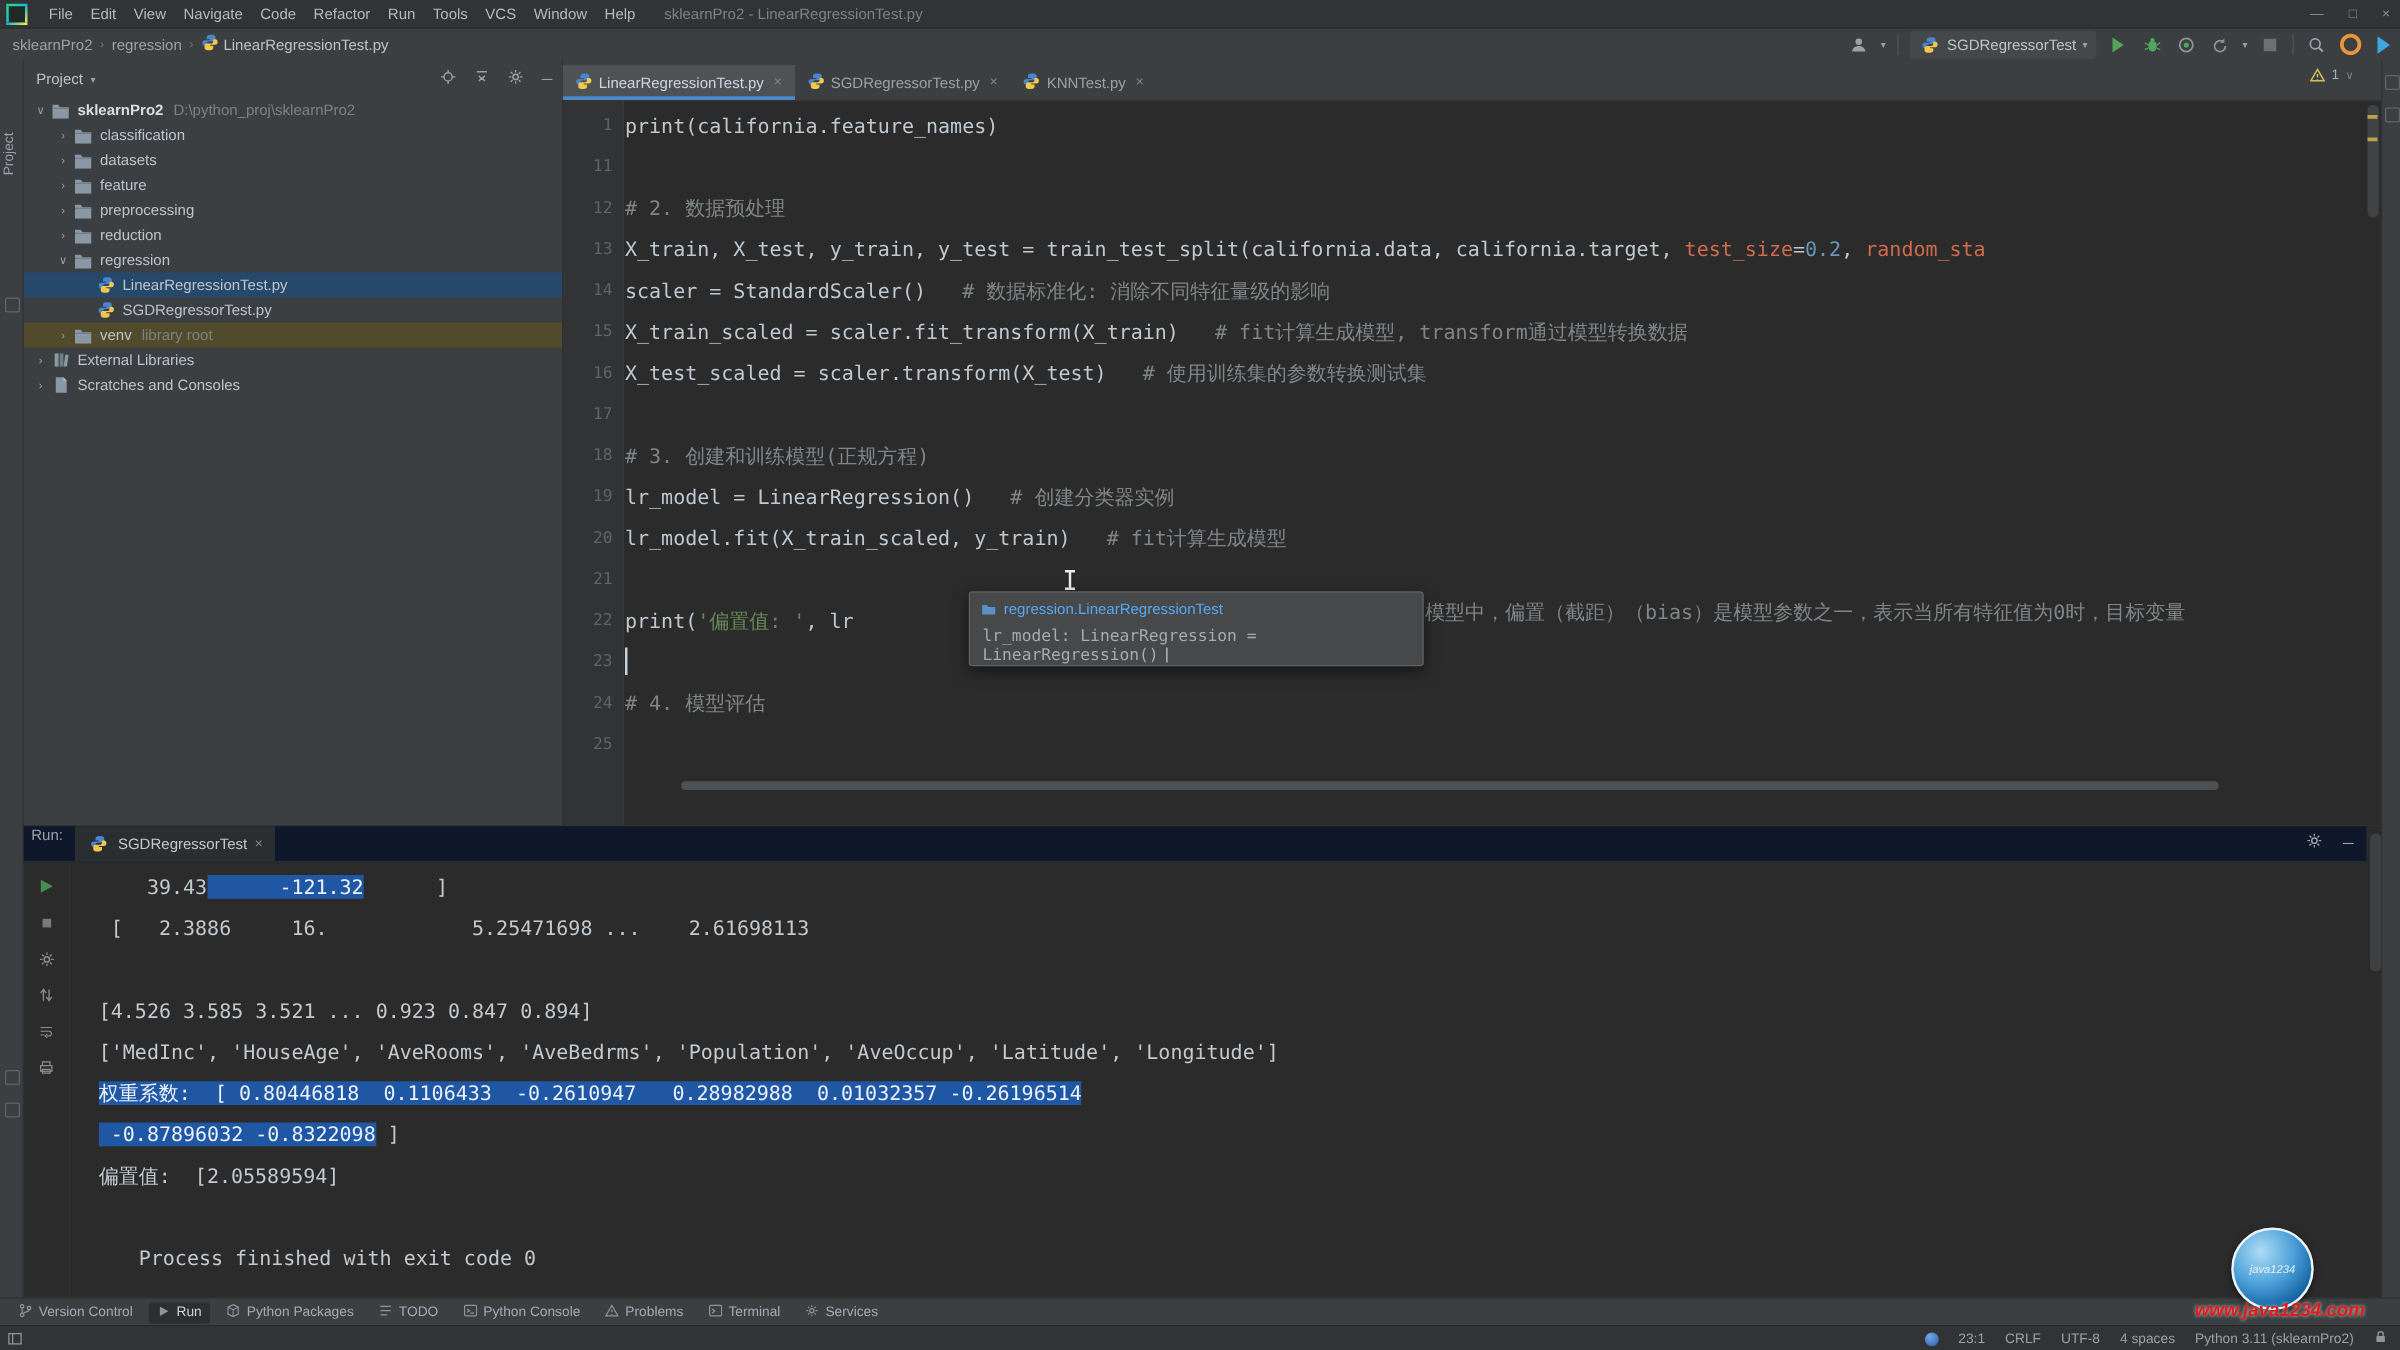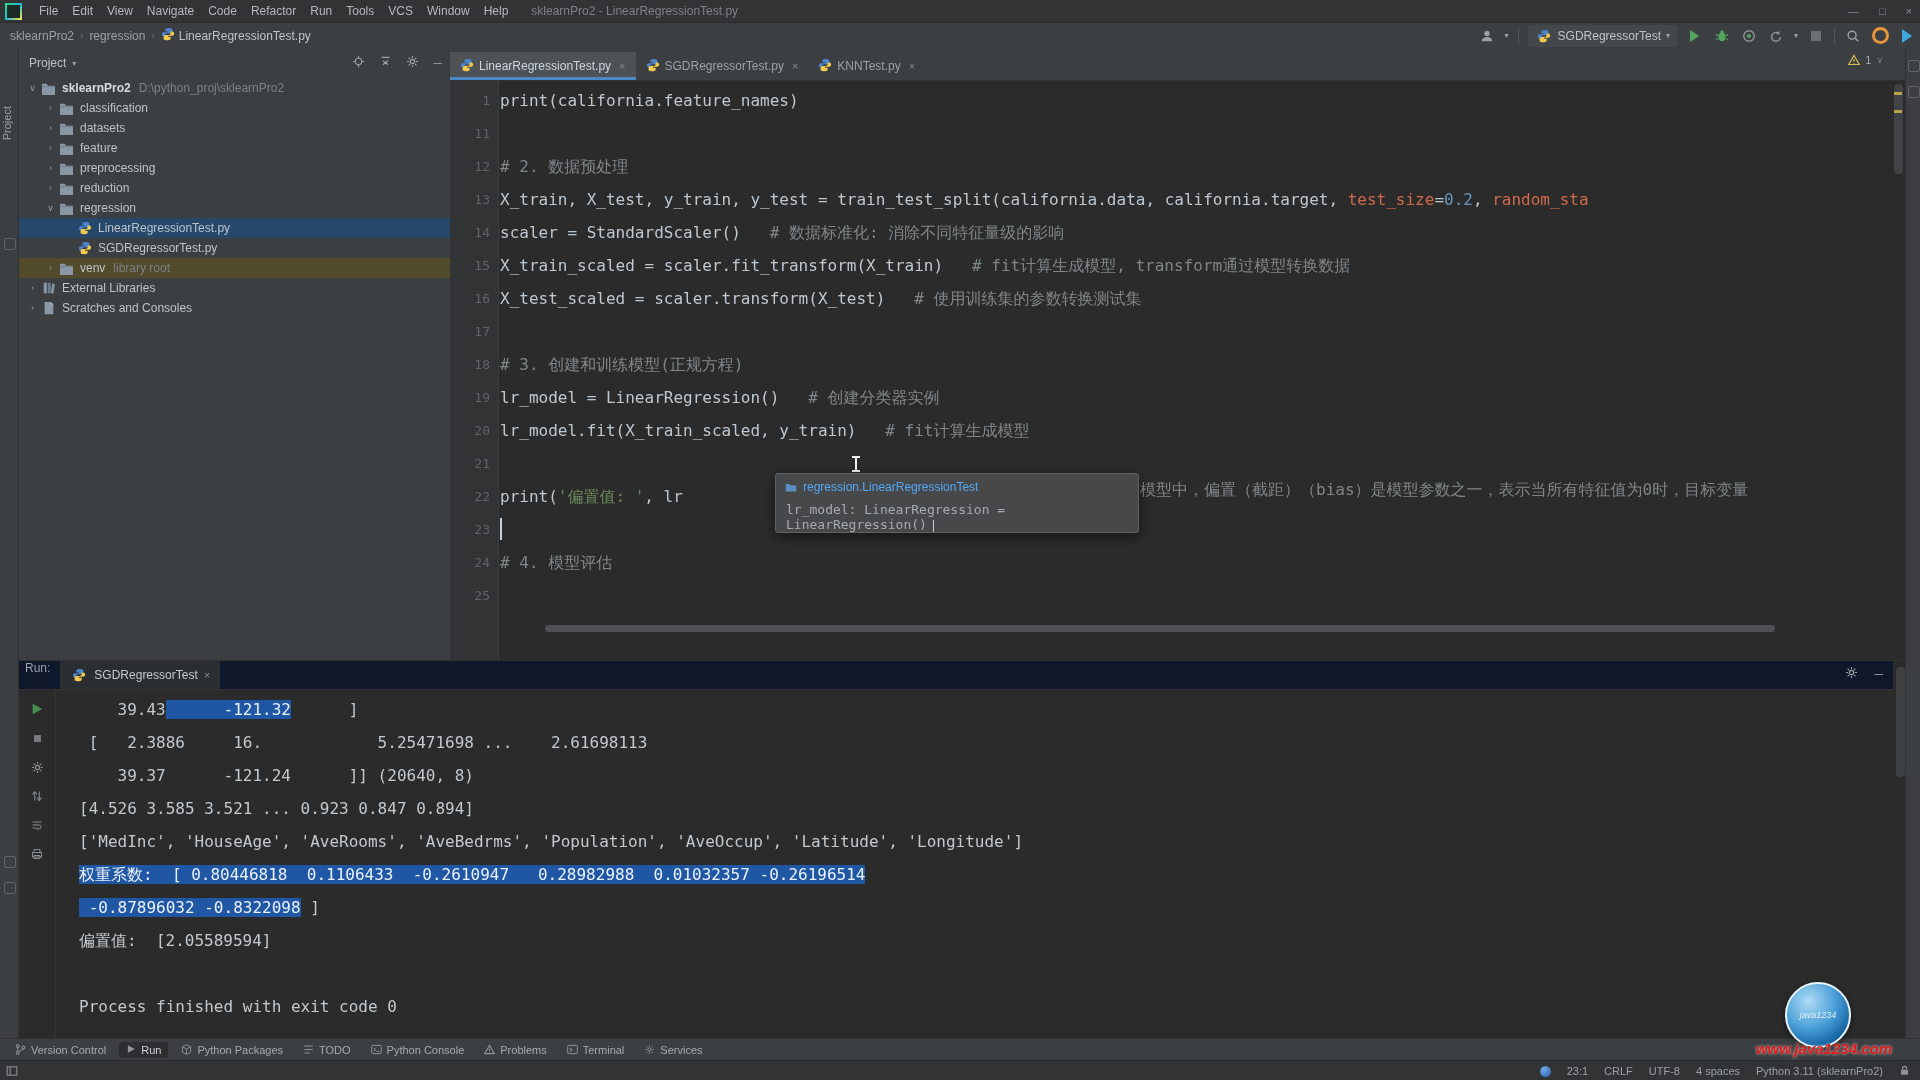--- a/index.html
+++ b/index.html
@@ -510,7 +510,6 @@
     <div id="console">
         <div class="con-line" style="top: 4px;"><span class="cg-t">    39.43</span><span class="cg-sel">      -121.32</span><span class="cg-t">      ]</span></div>
         <div class="con-line" style="top: 37px;"><span class="cg-t"> [   2.3886     16.            5.25471698 ...    2.61698113</span></div>
-        <div class="con-line" style="top: 70px;"><span class="cg-t">    39.37      -121.24      ]] (20640, 8)</span></div>
         <div class="con-line" style="top: 103px;"><span class="cg-t">[4.526 3.585 3.521 ... 0.923 0.847 0.894]</span></div>
         <div class="con-line" style="top: 136px;"><span class="cg-t">['MedInc', 'HouseAge', 'AveRooms', 'AveBedrms', 'Population', 'AveOccup', 'Latitude', 'Longitude']</span></div>
         <div class="con-line" style="top: 169px;"><span class="cg-sel">权重系数:  [ 0.80446818  0.1106433  -0.2610947   0.28982988  0.01032357 -0.26196514</span></div>

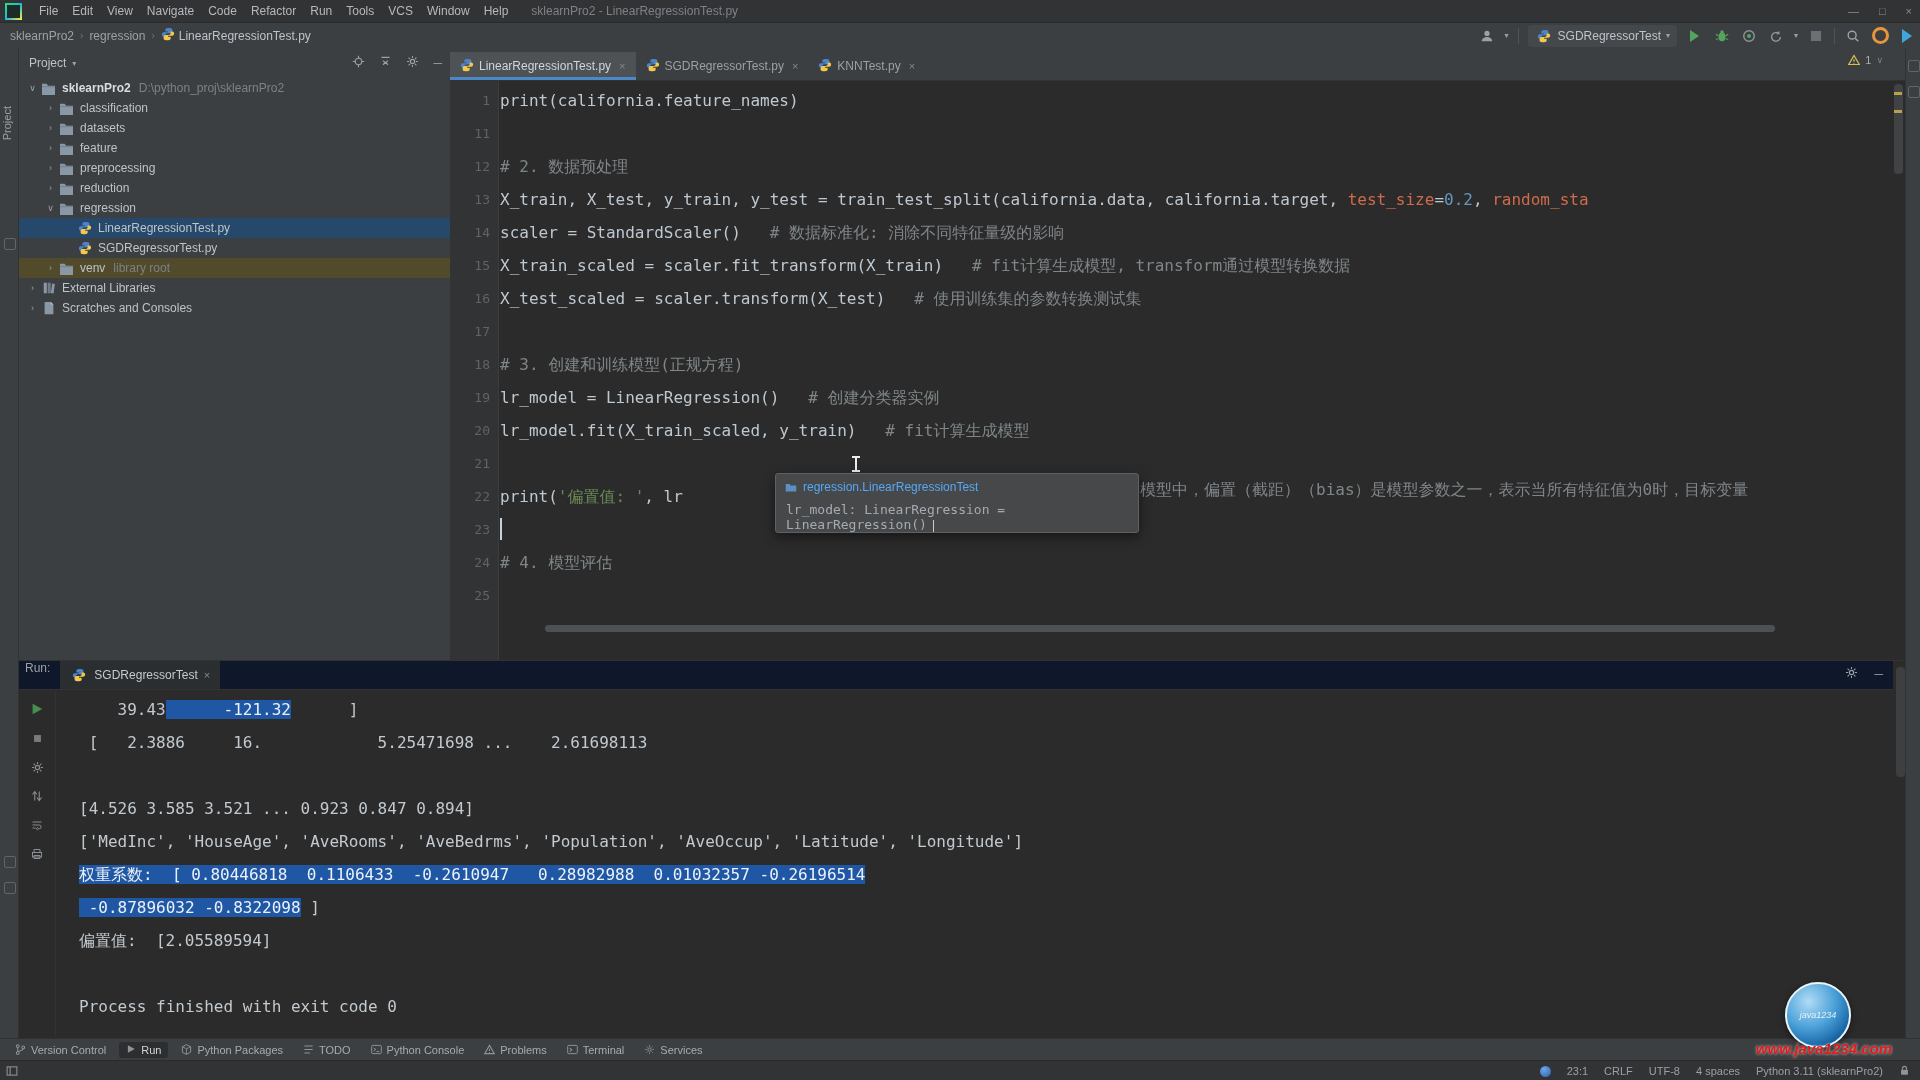--- a/index.html
+++ b/index.html
@@ -516,7 +516,7 @@
         <div class="con-line" style="top: 202px;"><span class="cg-sel"> -0.87896032 -0.8322098</span><span class="cg-t"> ]</span></div>
         <div class="con-line" style="top: 235px;"><span class="cg-t">偏置值:  [2.05589594]</span></div>
         <div class="con-line" style="top: 268px;"></div>
-        <div class="con-line" style="top: 301px;"><span class="cg-t">Process finished with exit code 0</span></div>
+        <div class="con-line" style="top: 301px; margin-left: 32px;"><span class="cg-t">Process finished with exit code 0</span></div>
       </div>
     <div id="con-thumb"></div>
   </div>

